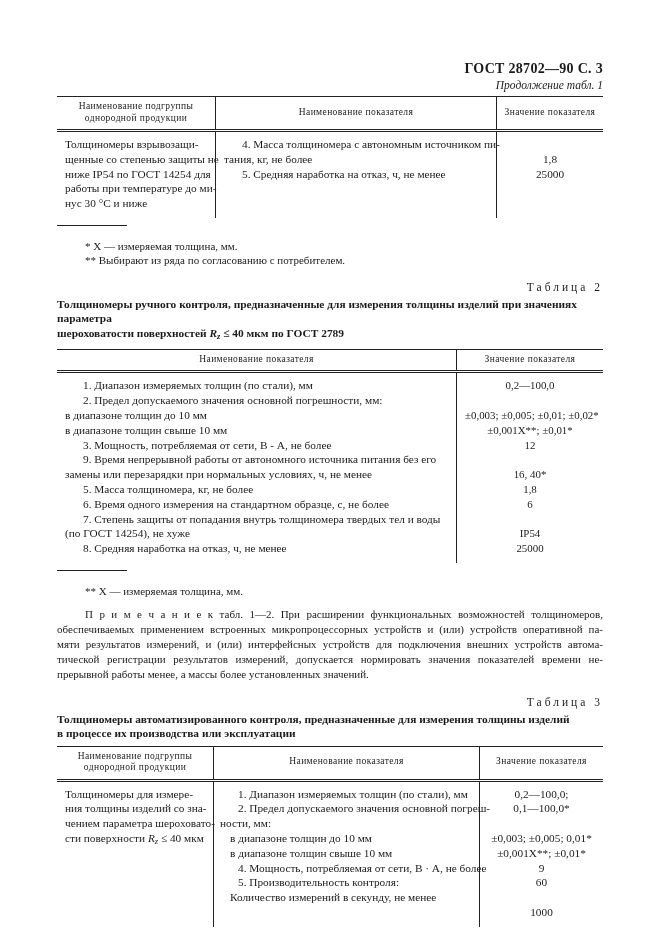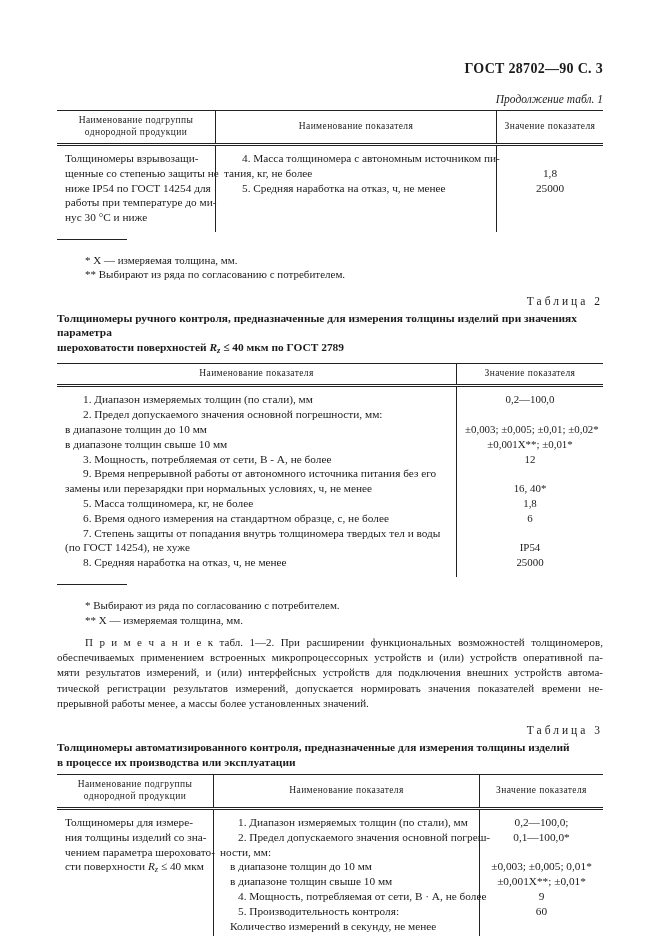--- a/index.html
+++ b/index.html
@@ -12,7 +12,7 @@
   .content { position:absolute; left:57px; top:60px; width:546px; }
 
   .gost-header { text-align:right; font-weight:bold; font-size:14px; line-height:18px; letter-spacing:.3px; }
-  .continuation { text-align:right; font-style:italic; font-size:11.5px; line-height:15px; margin-top:14px; }
+  .continuation { text-align:right; font-style:italic; font-size:11.5px; line-height:15px; }
 
   
   .gtable { border-top:1.5px solid #222; margin-top:3px; }

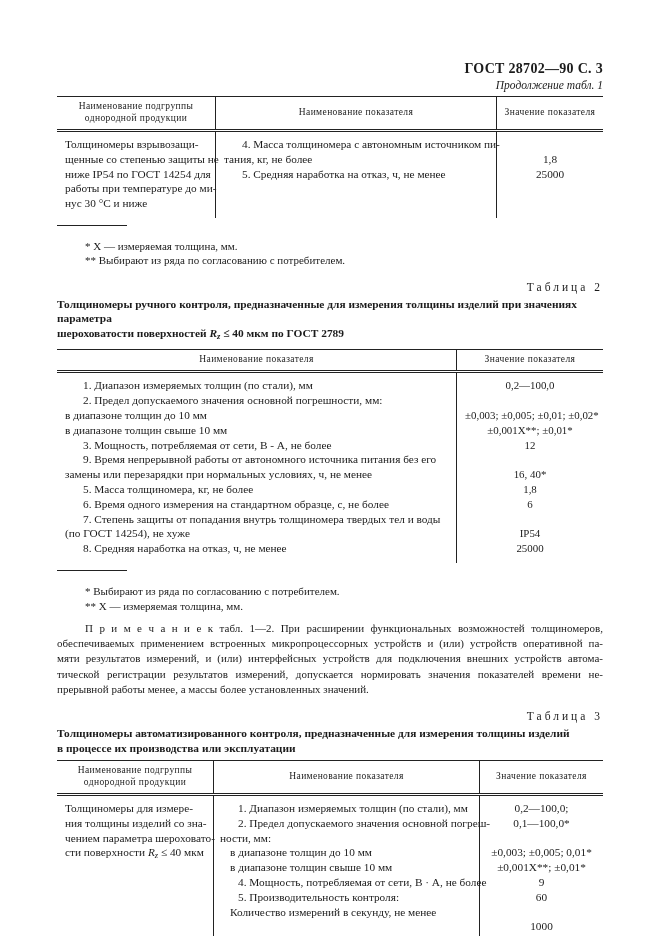--- a/index.html
+++ b/index.html
@@ -154,7 +154,6 @@
 
     <div class="fn-rule"></div>
     <div class="footnotes">
-      <div class="fl">* Выбирают из ряда по согласованию с потребителем.</div>
       <div class="fl">** X — измеряемая толщина, мм.</div>
     </div>
 

